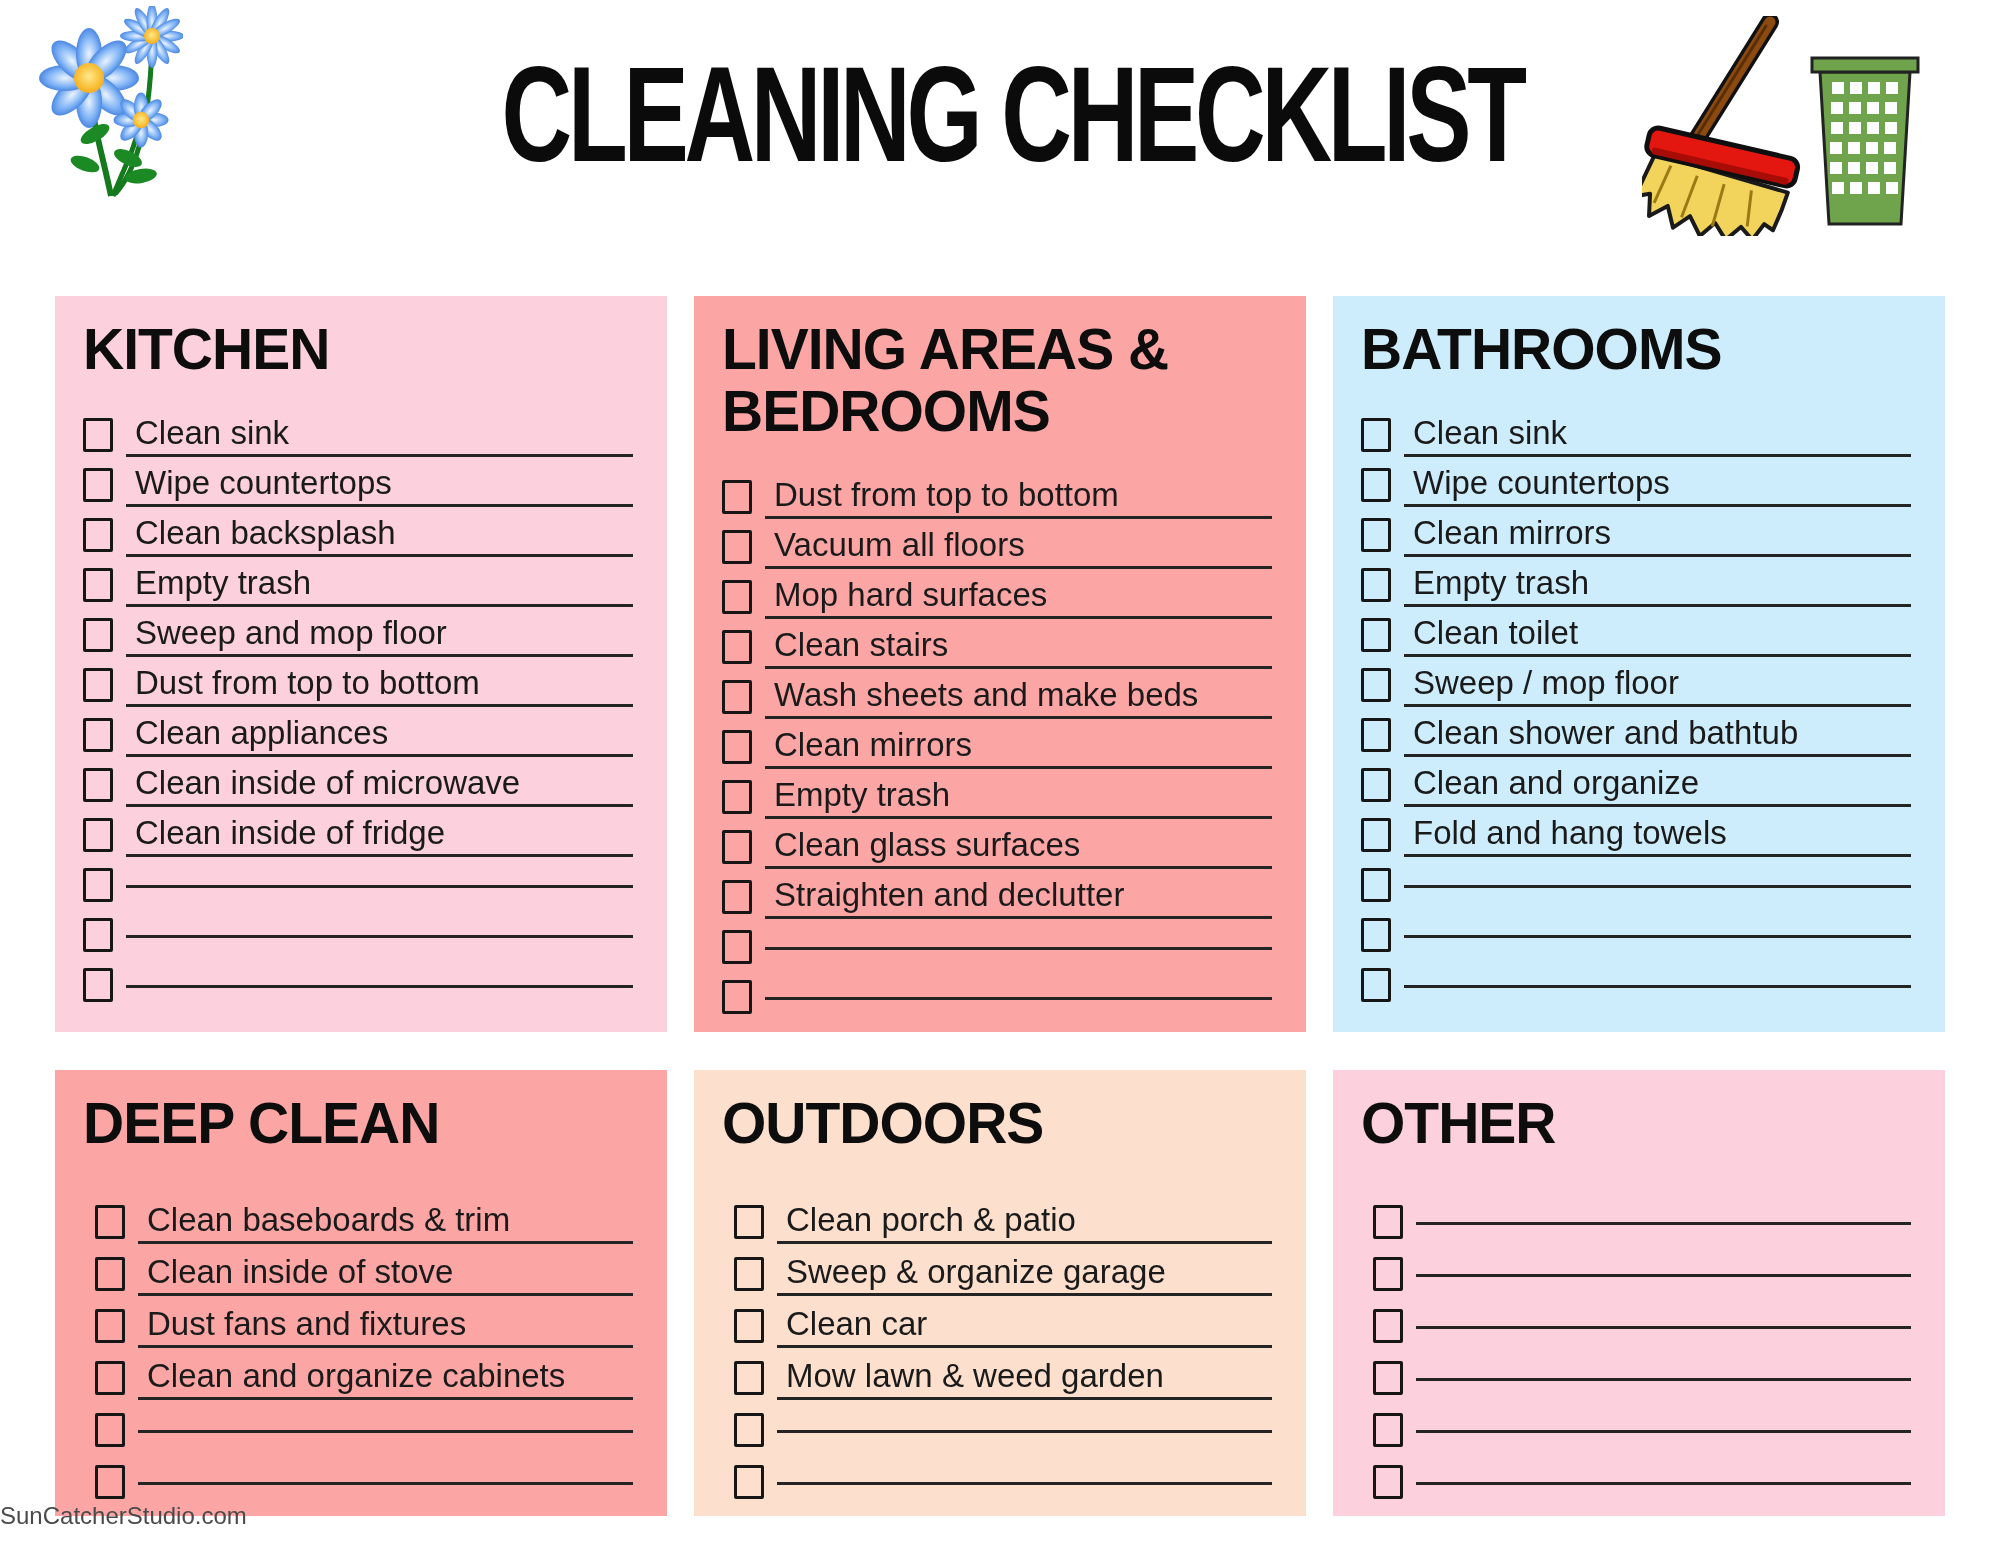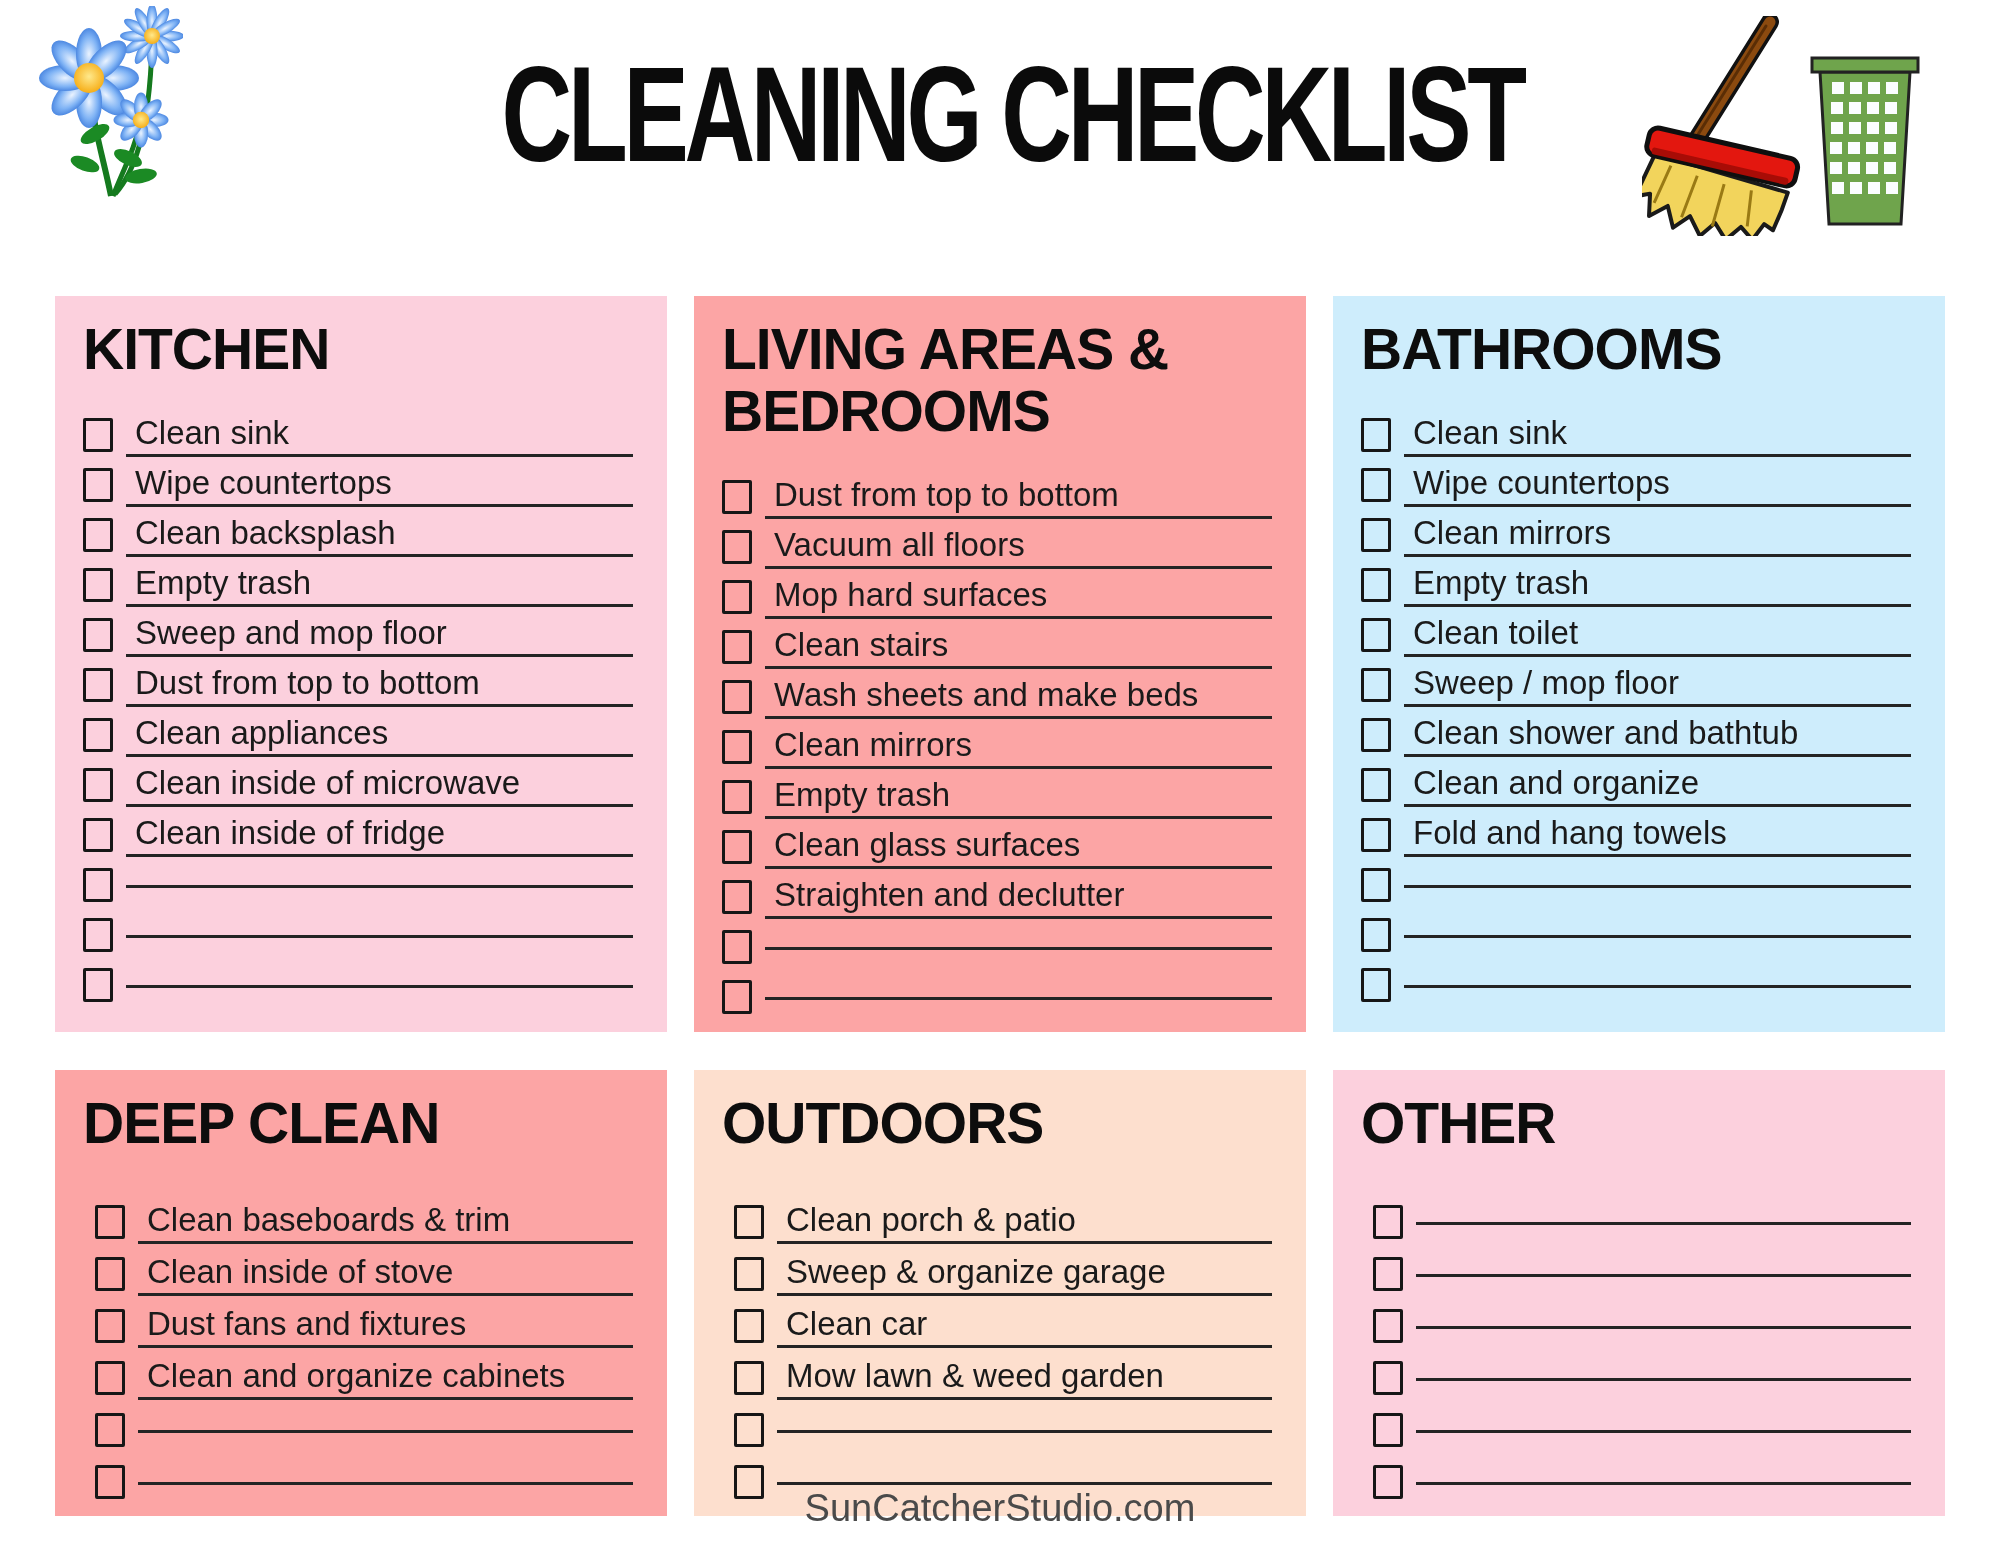--- a/index.html
+++ b/index.html
@@ -39,8 +39,8 @@
     font-size:33px; line-height:37px; color:#1a1a1a; white-space:nowrap;
   }
   
-  .footer { position:absolute; bottom:16px; left:0; width:100%; text-align:center;
-            font-size:38px; color:#4a4a4a; }
+  .footer { position:absolute; bottom:16px; left:0; width:100%; 
+            font-size:24px; color:#4a4a4a; }
 </style>
 </head>
 <body>

